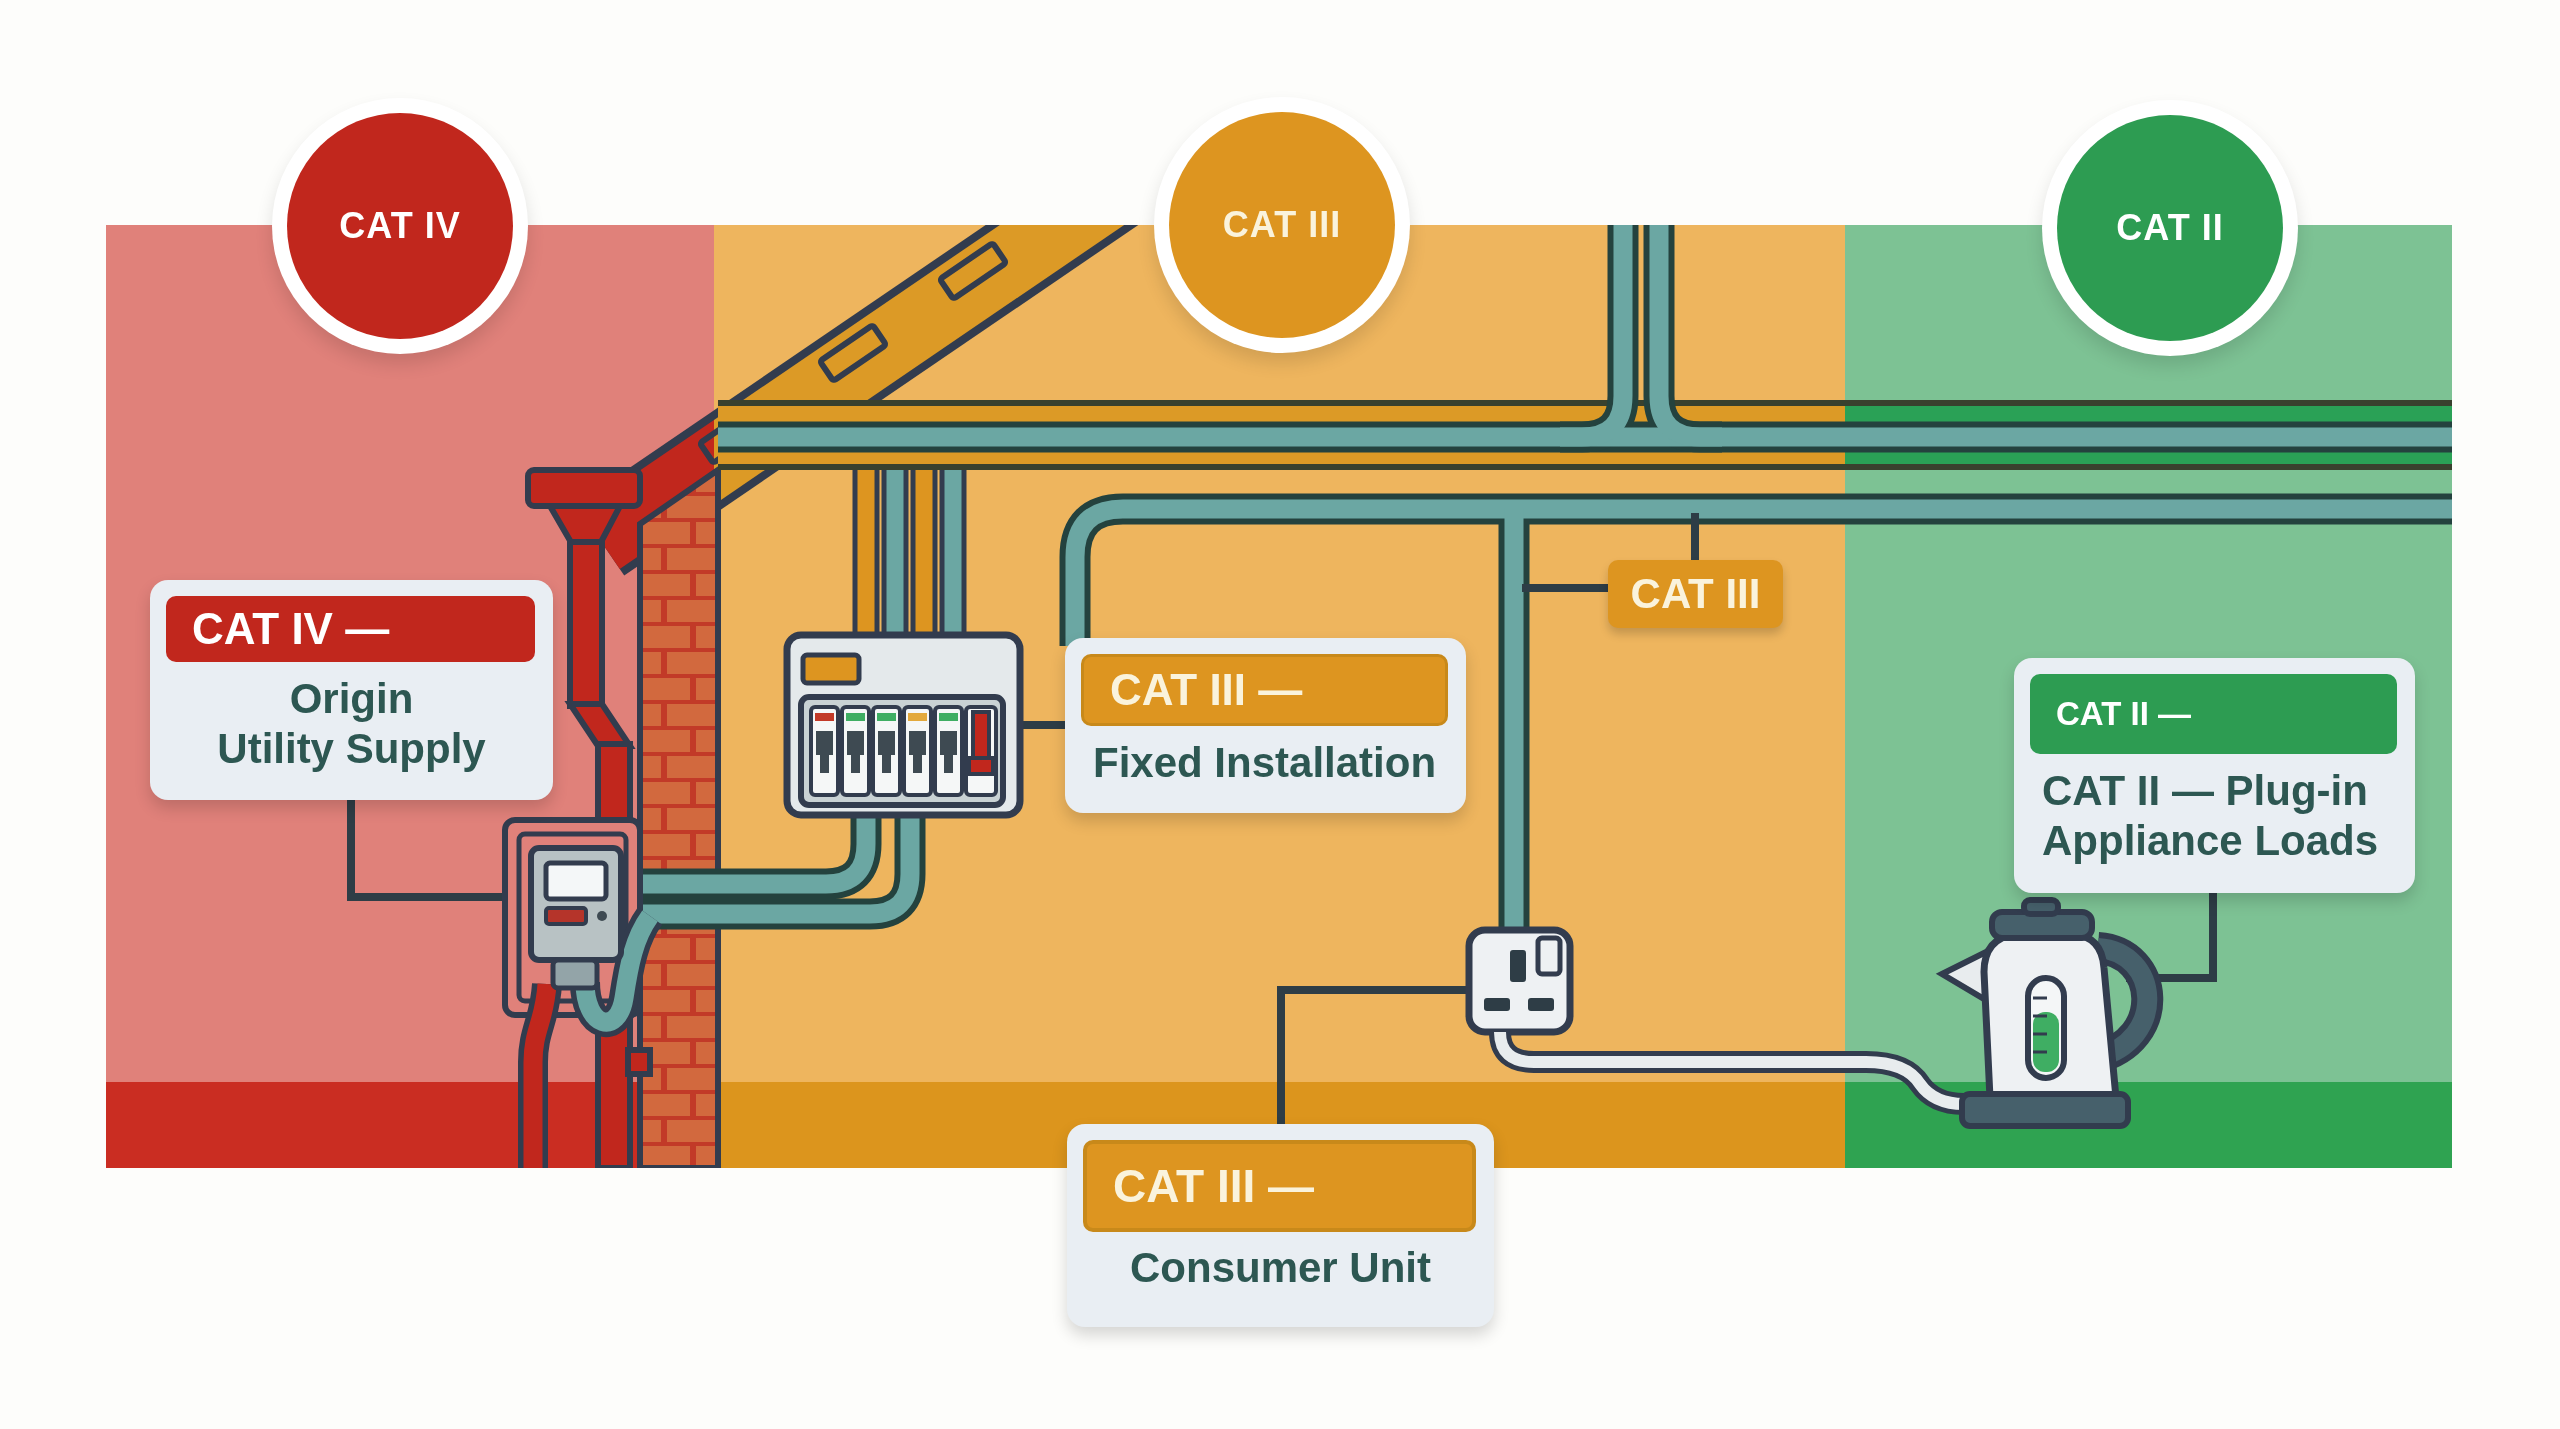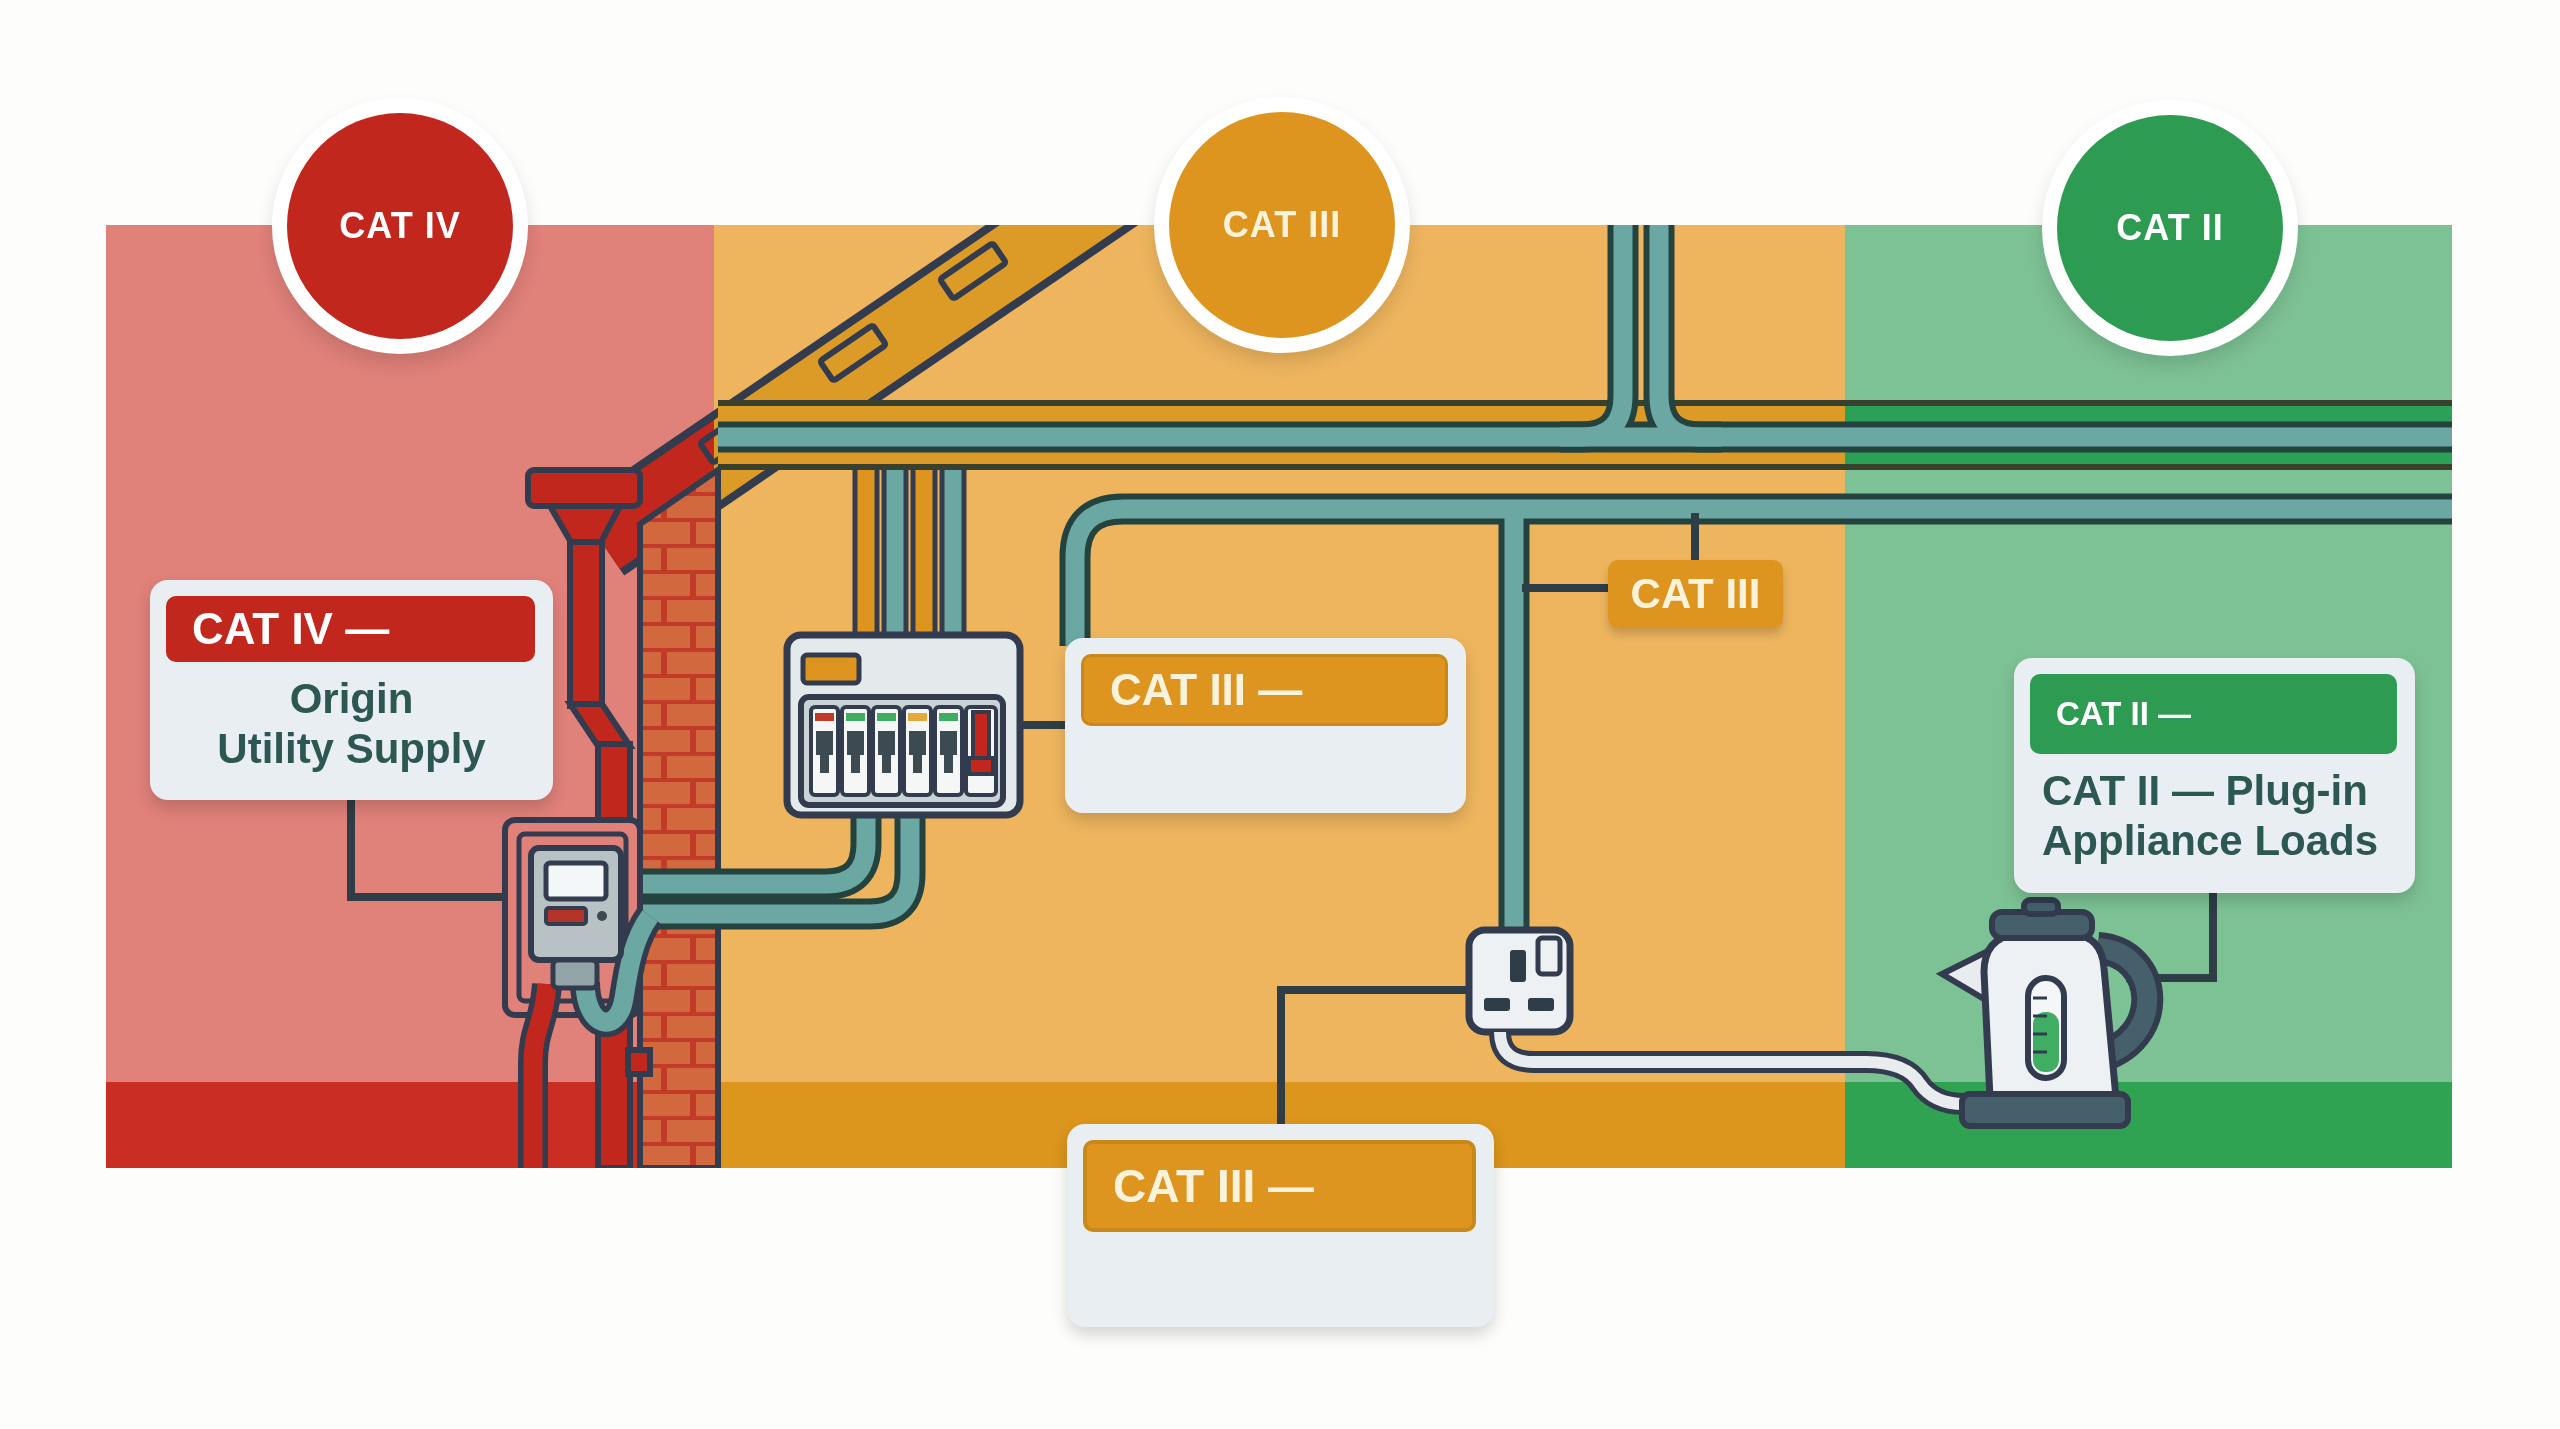--- a/index.html
+++ b/index.html
@@ -298,6 +298,9 @@
 
   <div class="card" id="card-cat3">
     <div class="chip">CAT III —</div>
+    <div class="body">
+      <div>Fixed Installation</div>
+    </div>
   </div>
 
   <div class="card" id="card-cat2">

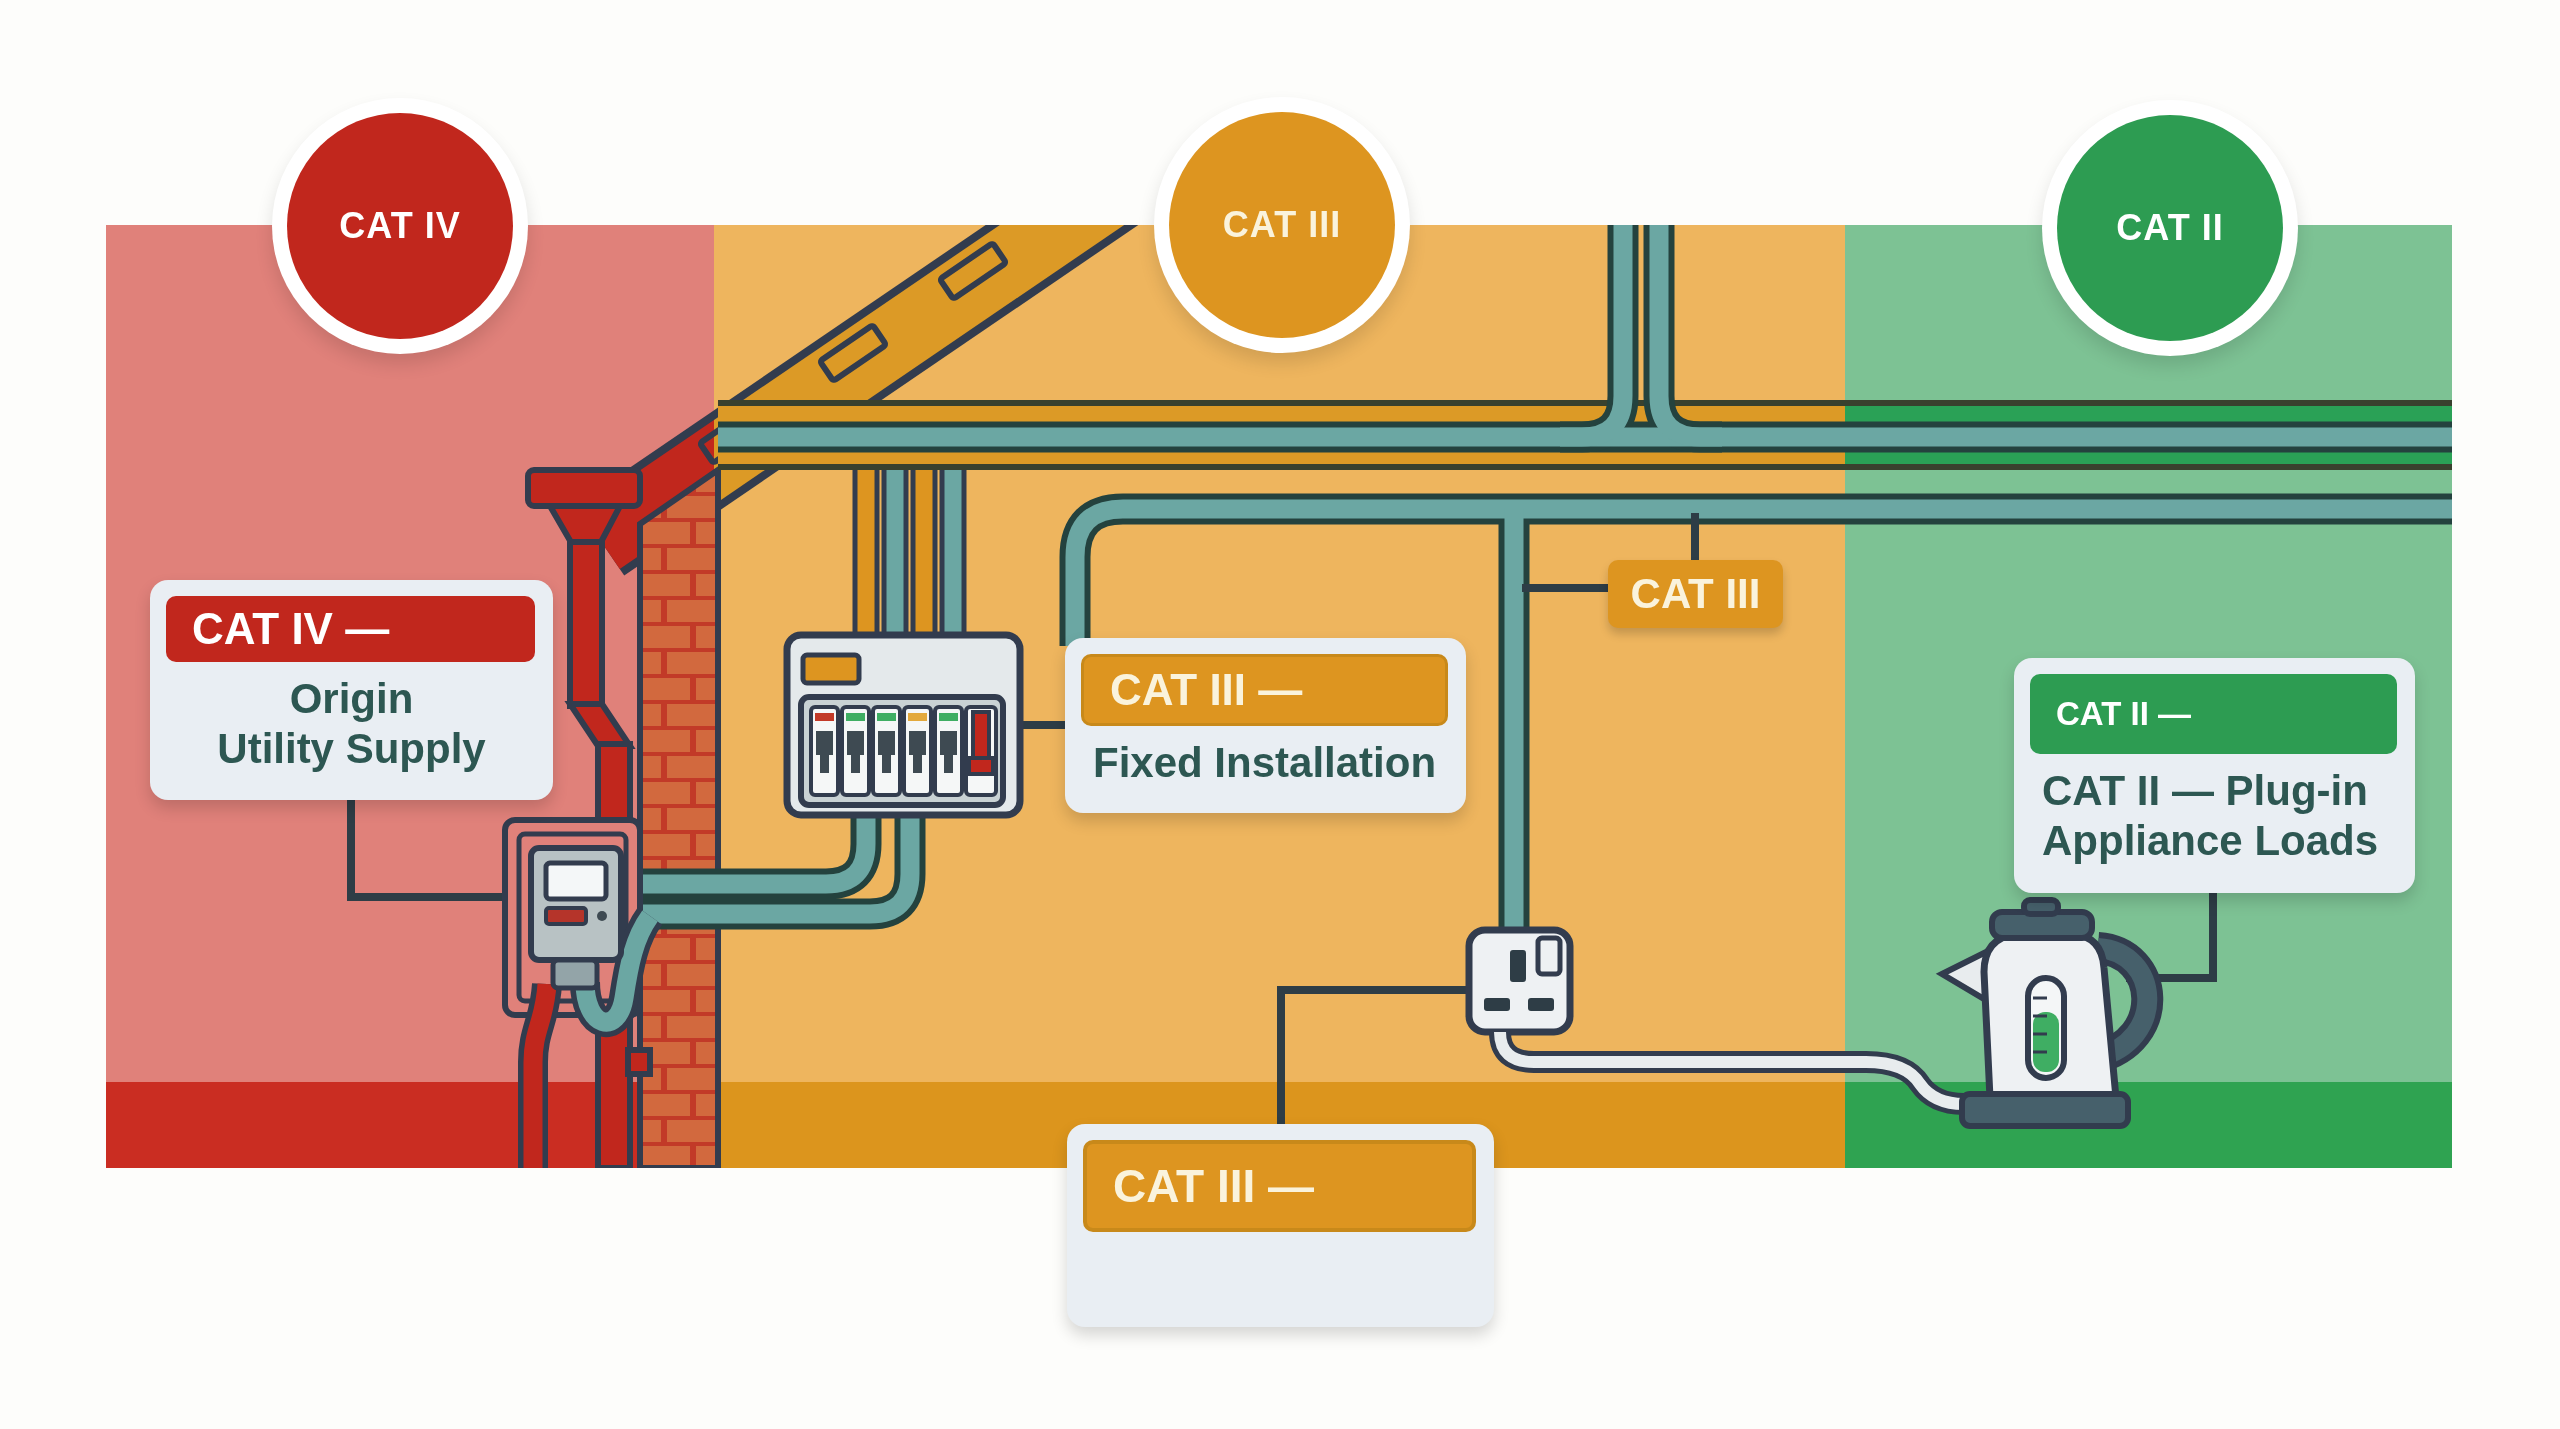--- a/index.html
+++ b/index.html
@@ -314,6 +314,7 @@
   <div class="card" id="card-cat3b">
     <div class="chip">CAT III —</div>
     <div class="body">
+      <div>Consumer Unit</div>
     </div>
   </div>
 

